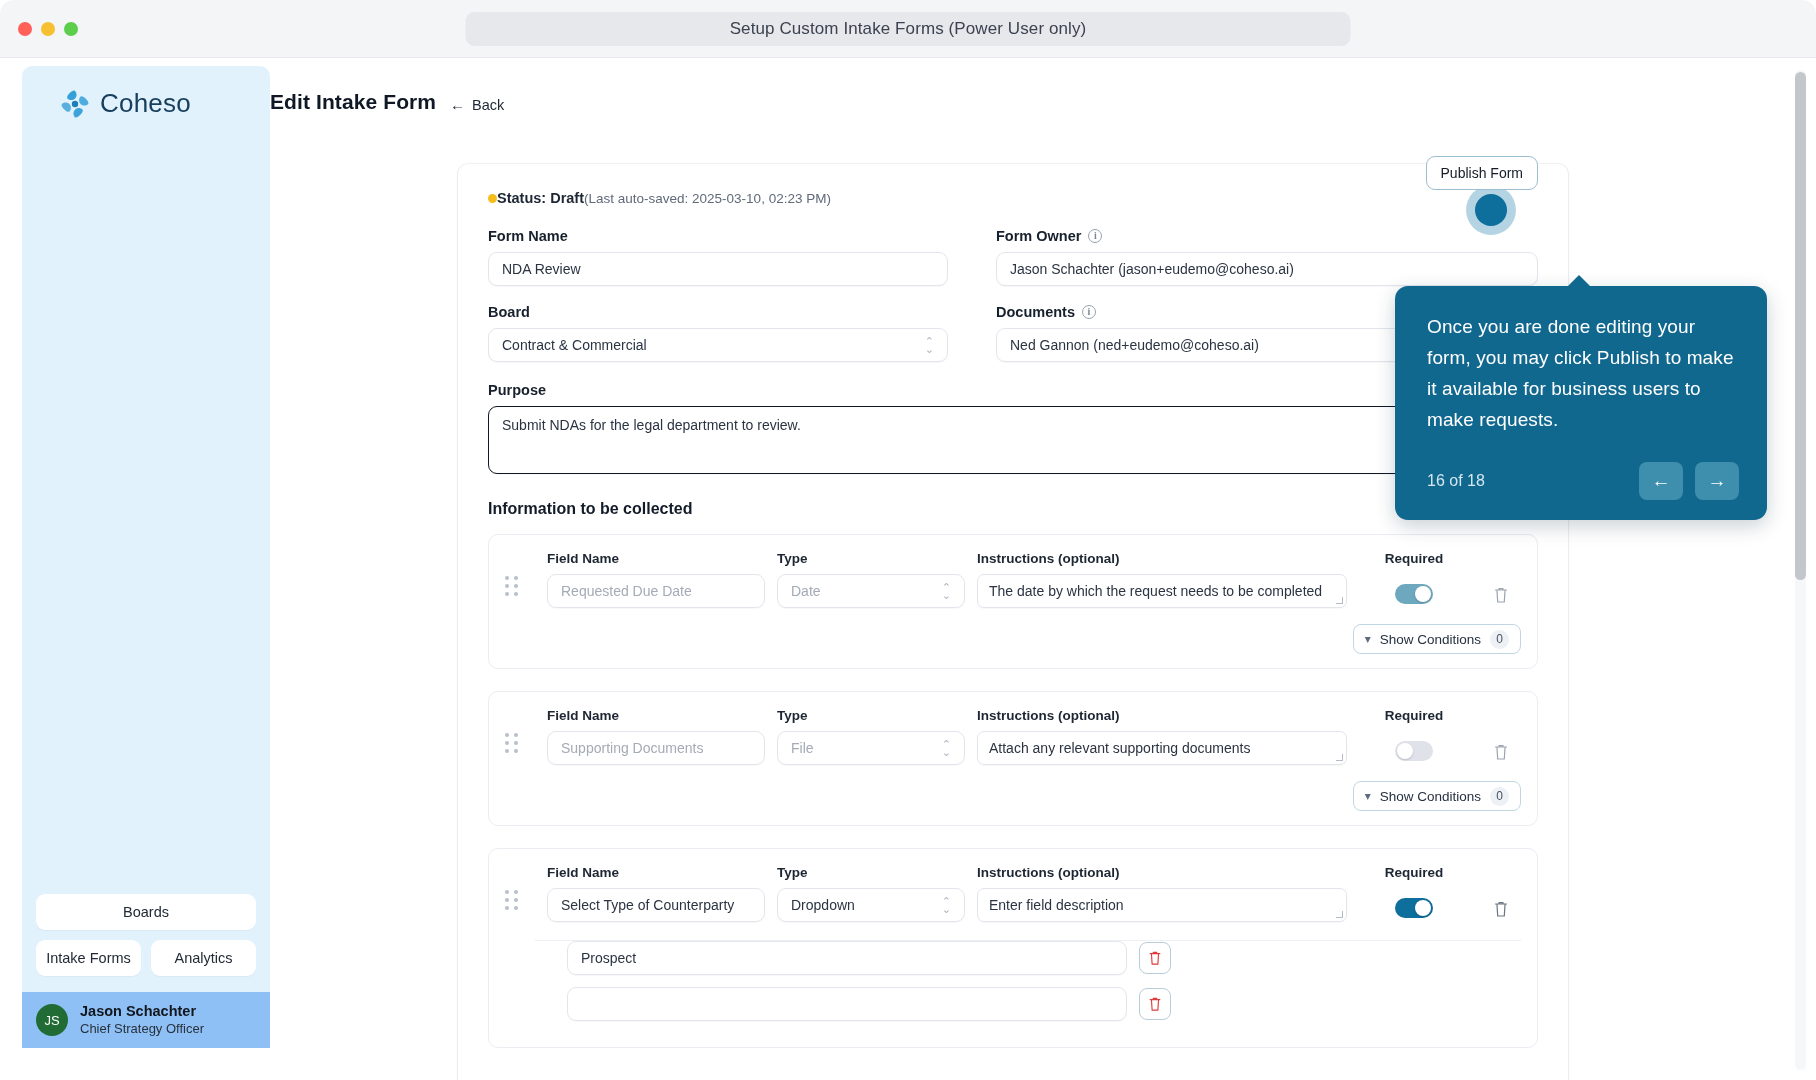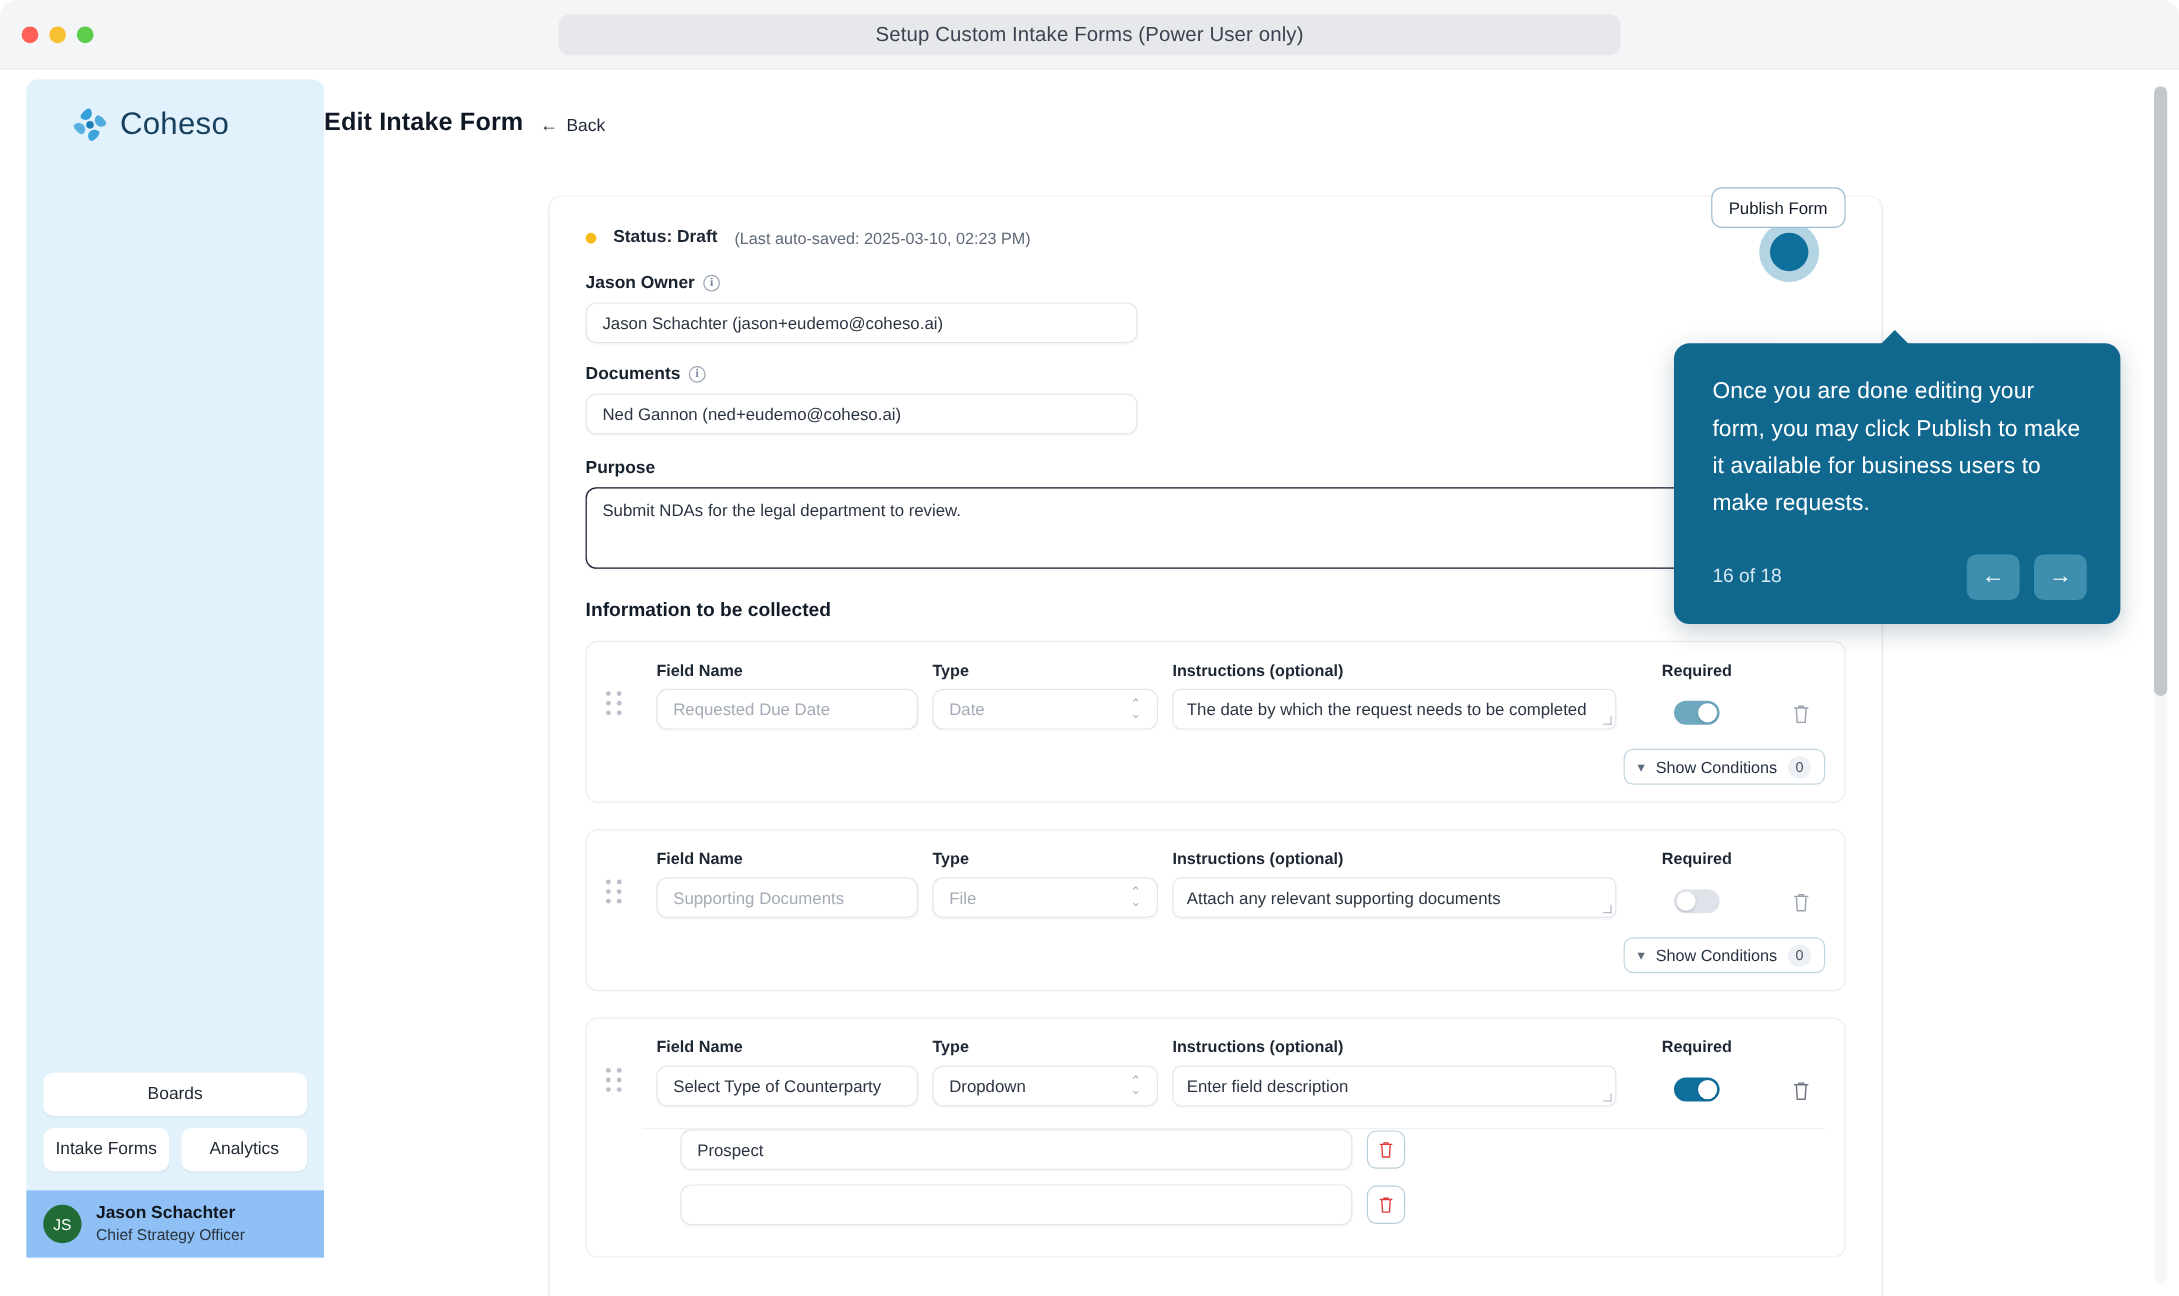--- a/index.html
+++ b/index.html
@@ -139,7 +139,7 @@
     position: relative;
   }
 
-  .status-row { display: flex; align-items: center; gap: 14px; }
+  .status-row { display: flex; align-items: center; gap: 0; }
   .status-dot { width: 9px; height: 9px; border-radius: 50%; background: #f5bc1c; }
   .status-label { font-size: 14.5px; font-weight: bold; color: #1d2633; }
   .status-meta { font-size: 13.5px; color: #606a79; }

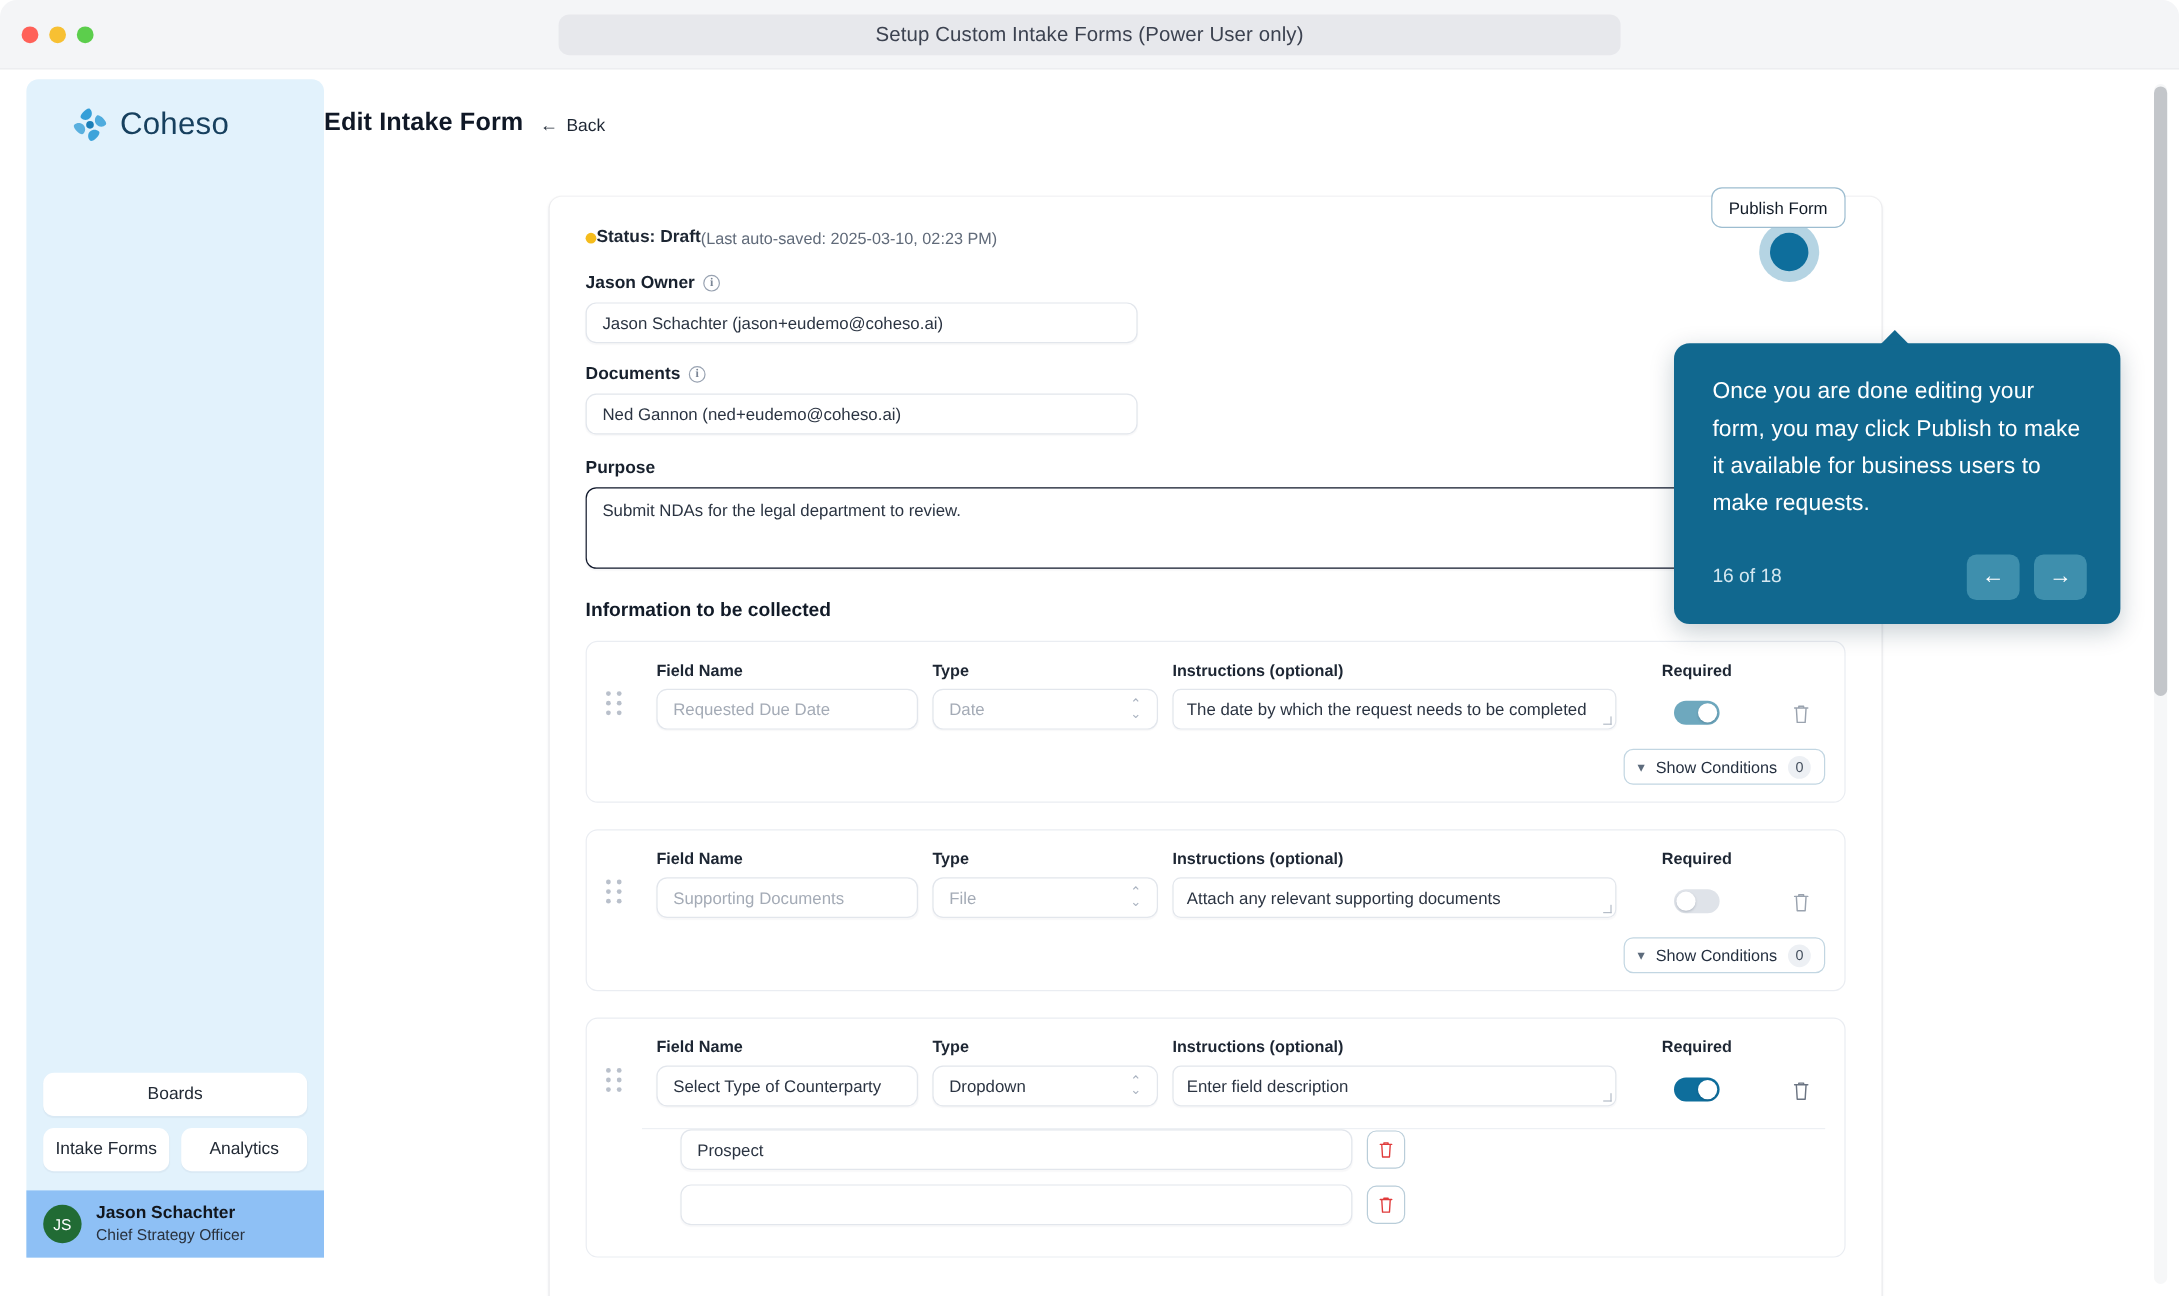--- a/index.html
+++ b/index.html
@@ -419,6 +419,19 @@
           </div>
 
           <div class="grid2">
+            <div>
+              <div class="field-block">
+                <div class="flabel">Form Name</div>
+                <div class="inp">NDA Review</div>
+              </div>
+              <div class="field-block">
+                <div class="flabel">Board</div>
+                <div class="inp select">
+                  <span>Contract &amp; Commercial</span>
+                  <span class="caret"></span>
+                </div>
+              </div>
+            </div>
 
             <div>
               <div class="field-block">

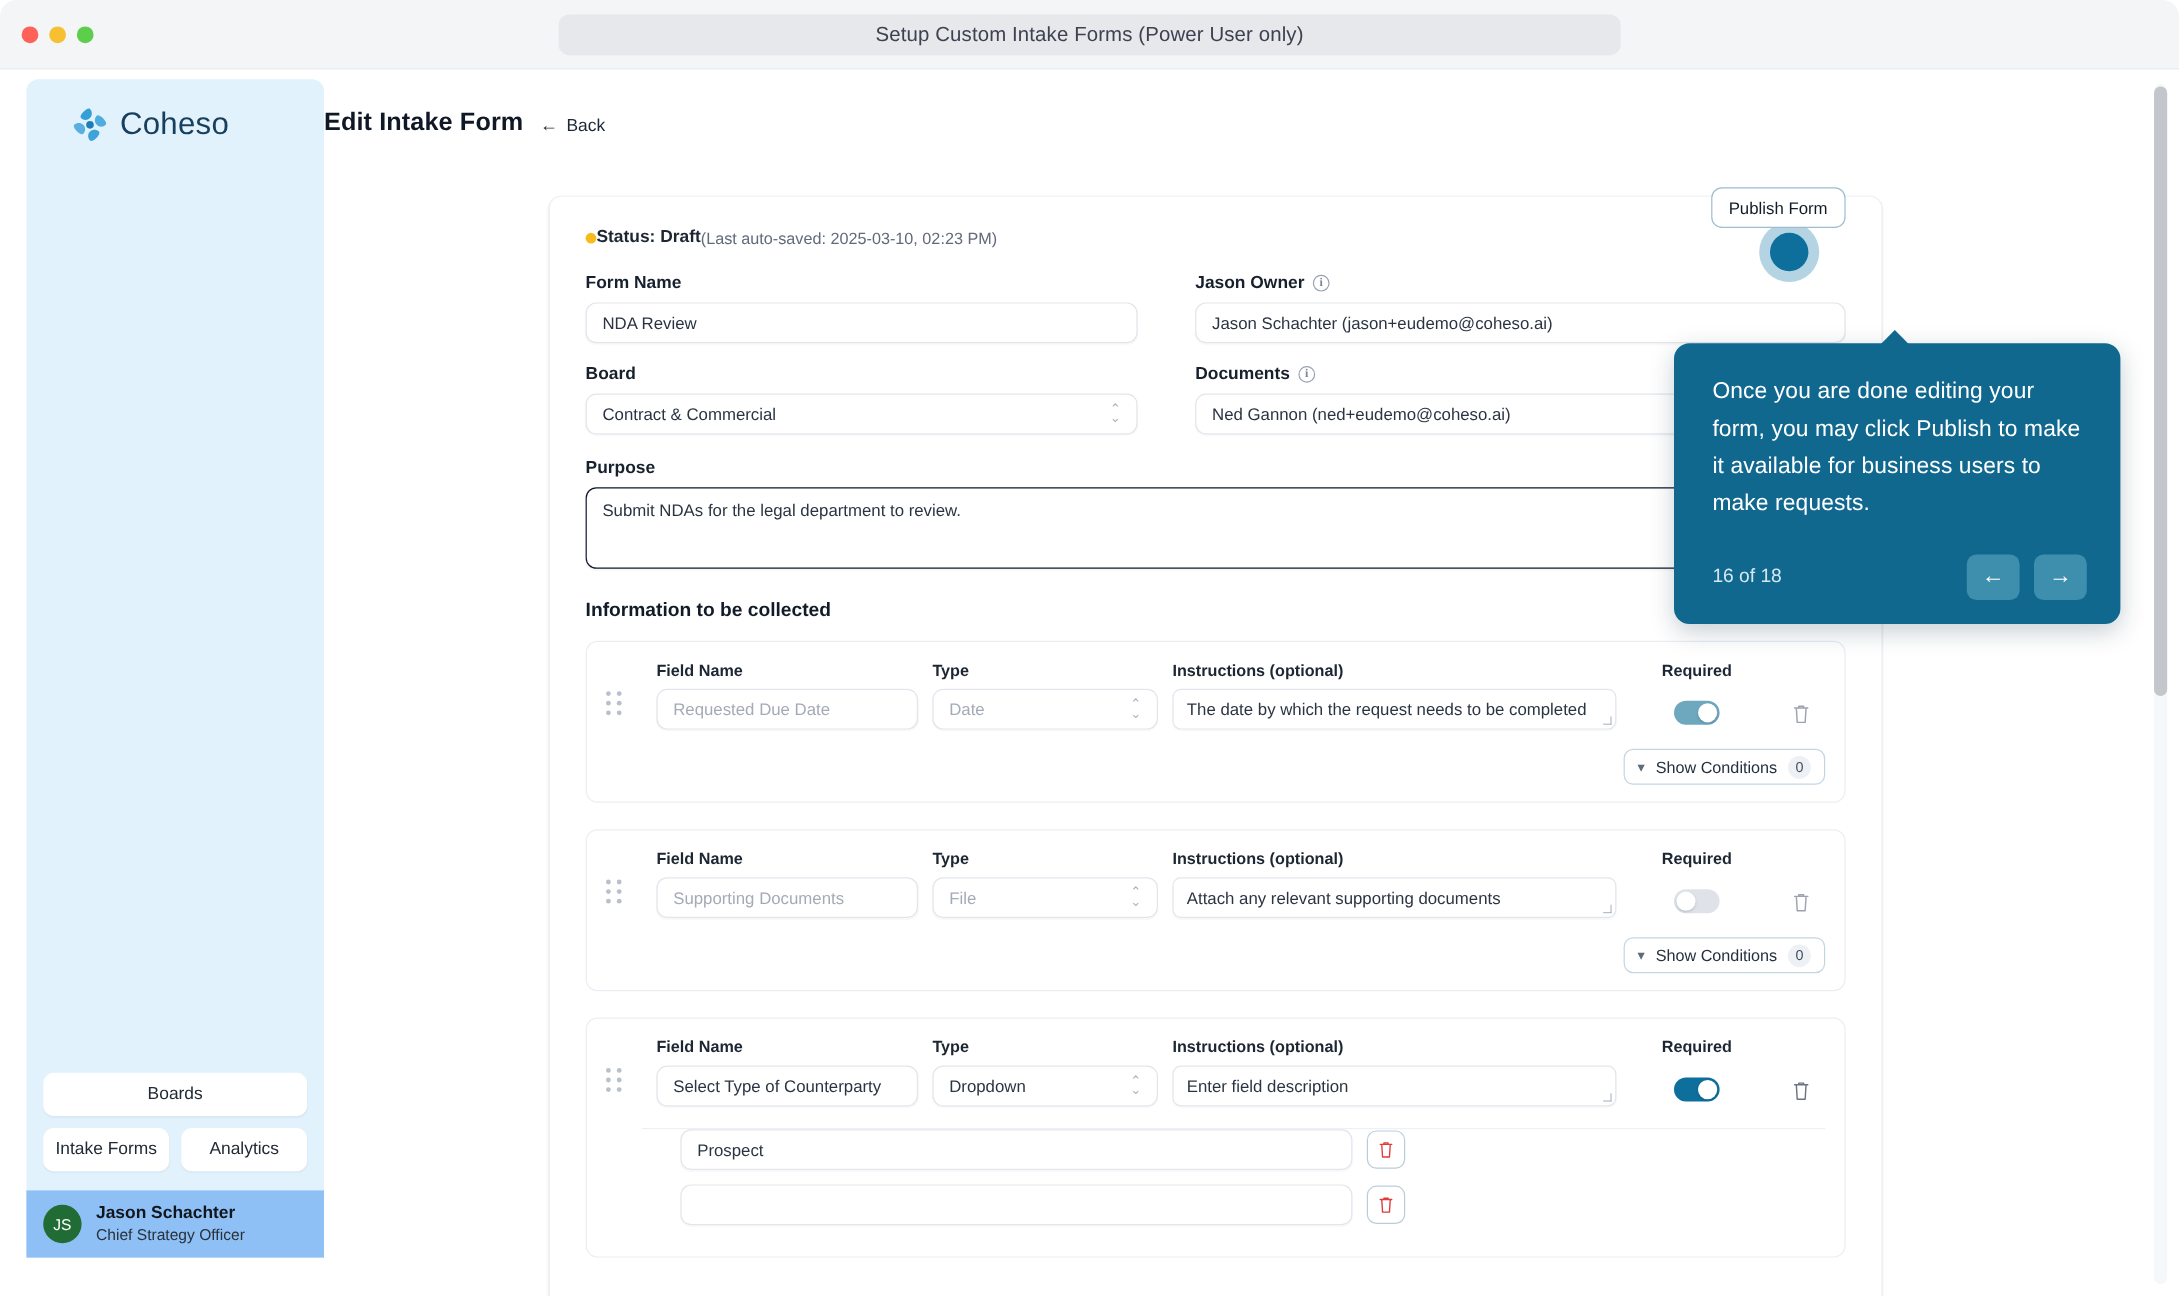--- a/index.html
+++ b/index.html
@@ -436,7 +436,7 @@
             <div>
               <div class="field-block">
                 <div class="flabel">
-                  <span>Jason Owner</span>
+                  <span>Form Owner</span>
                   <span class="info-icon">i</span>
                 </div>
                 <div class="inp">Jason Schachter (jason+eudemo@coheso.ai)</div>

